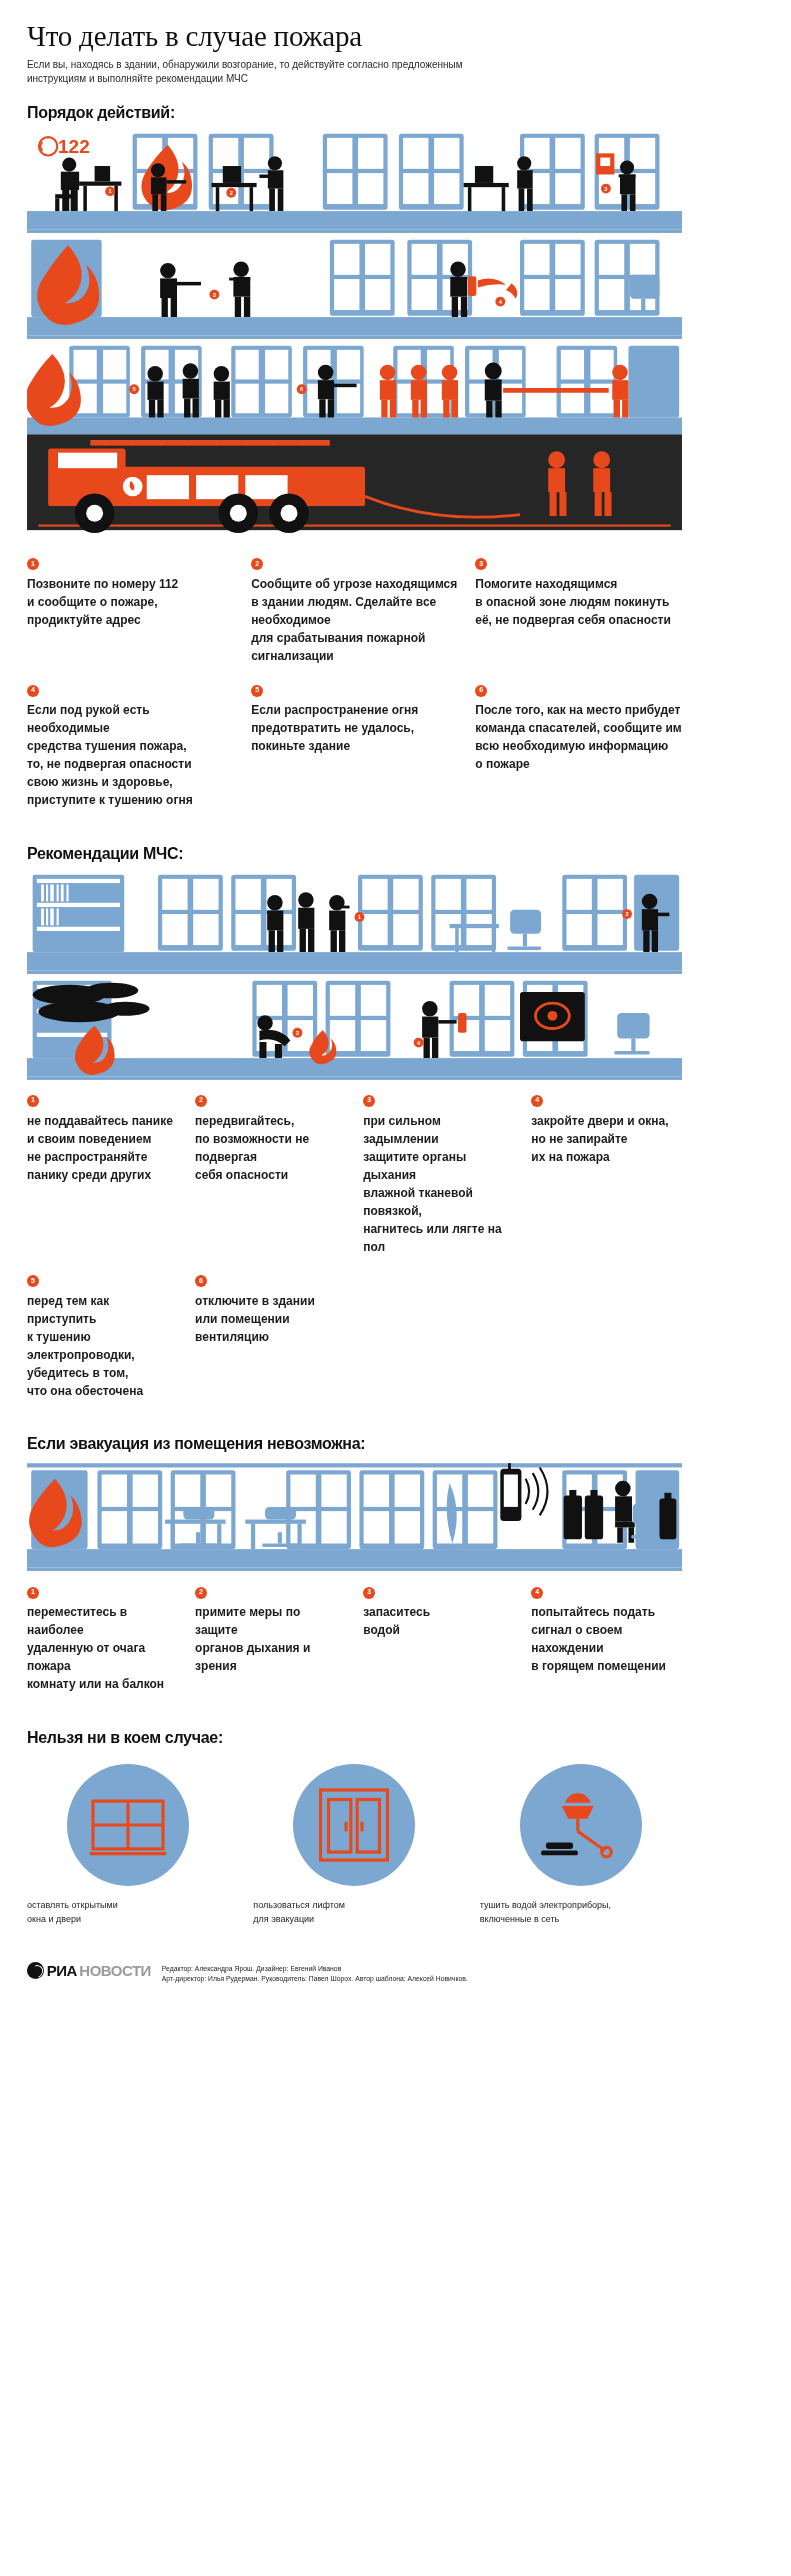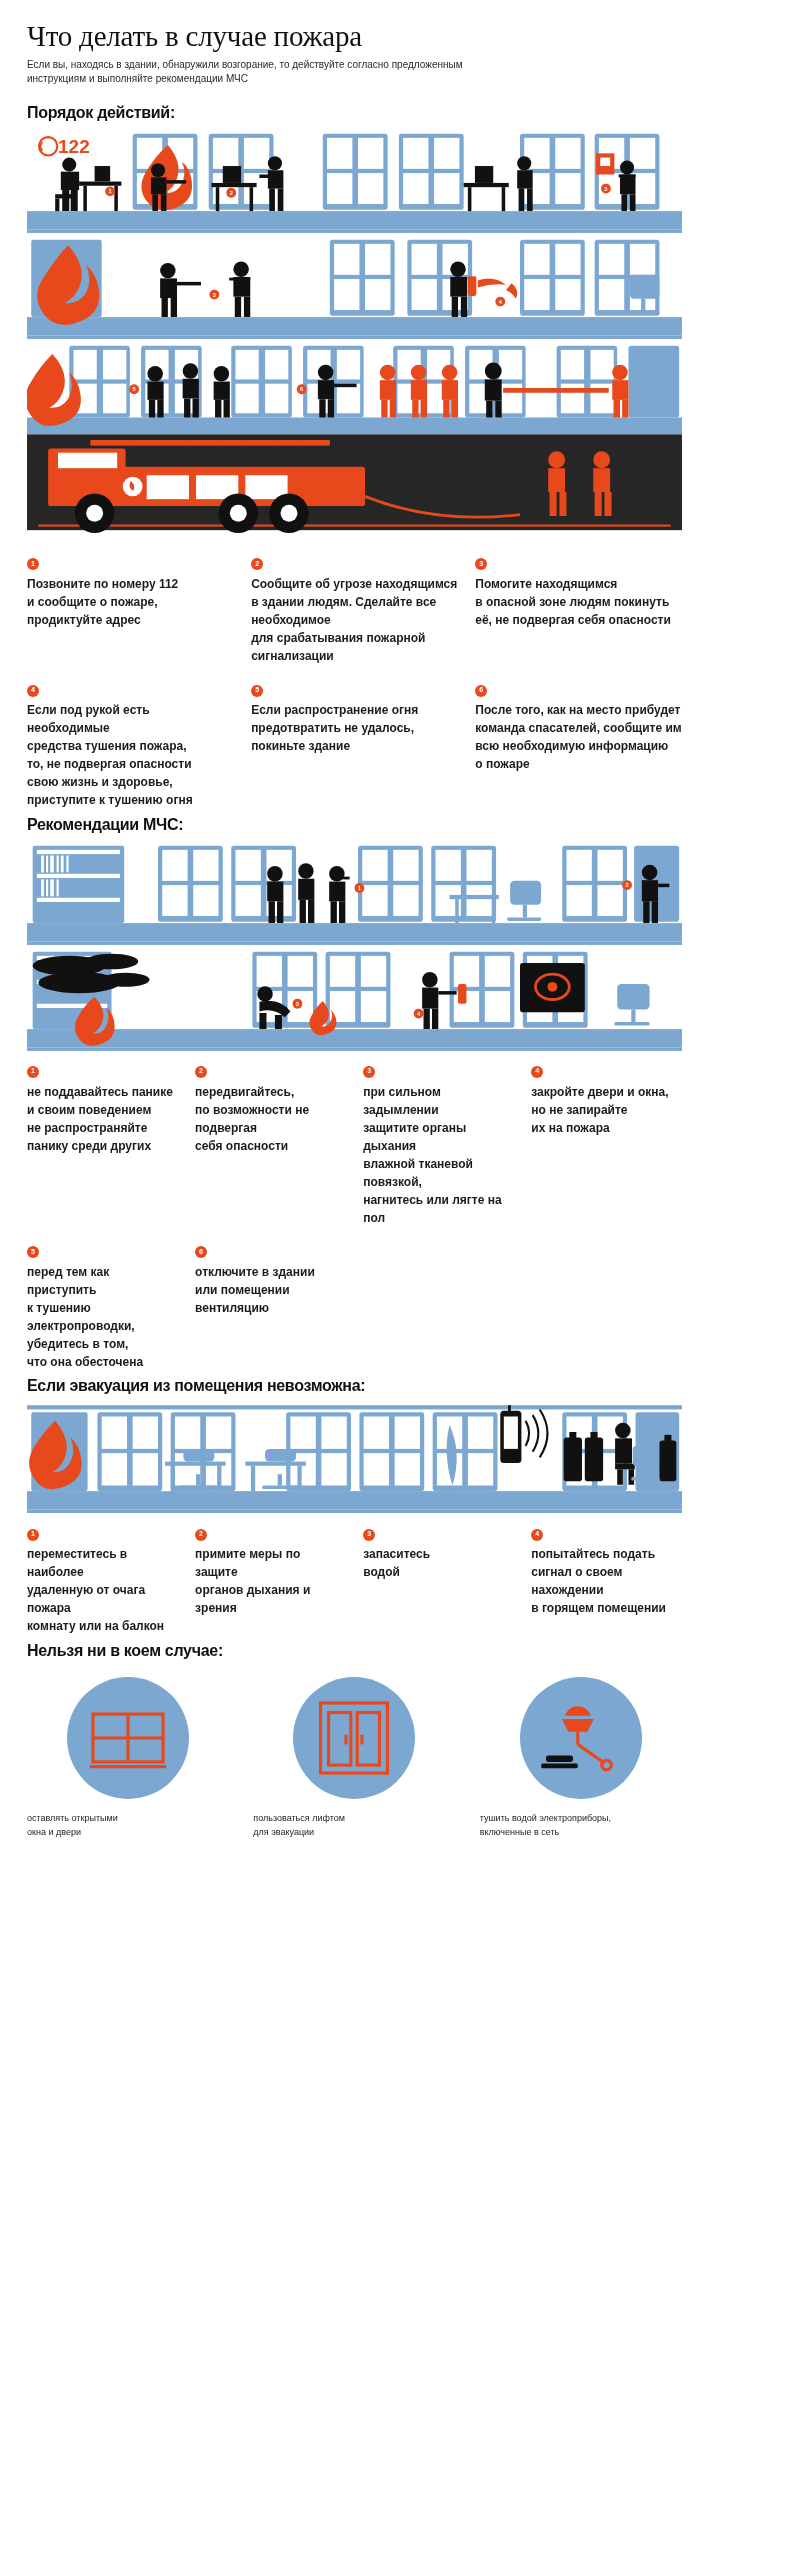--- a/index.html
+++ b/index.html
@@ -39,7 +39,7 @@
     margin: 12.7px 0 6.3px 0;
     letter-spacing: -0.3px;
   }
-  .sec-head.tight { margin-top: 3px; }
+  .sec-head.tight { margin-top: 32px; }
 
   
   .illus { margin: 0 27px; position: relative; }

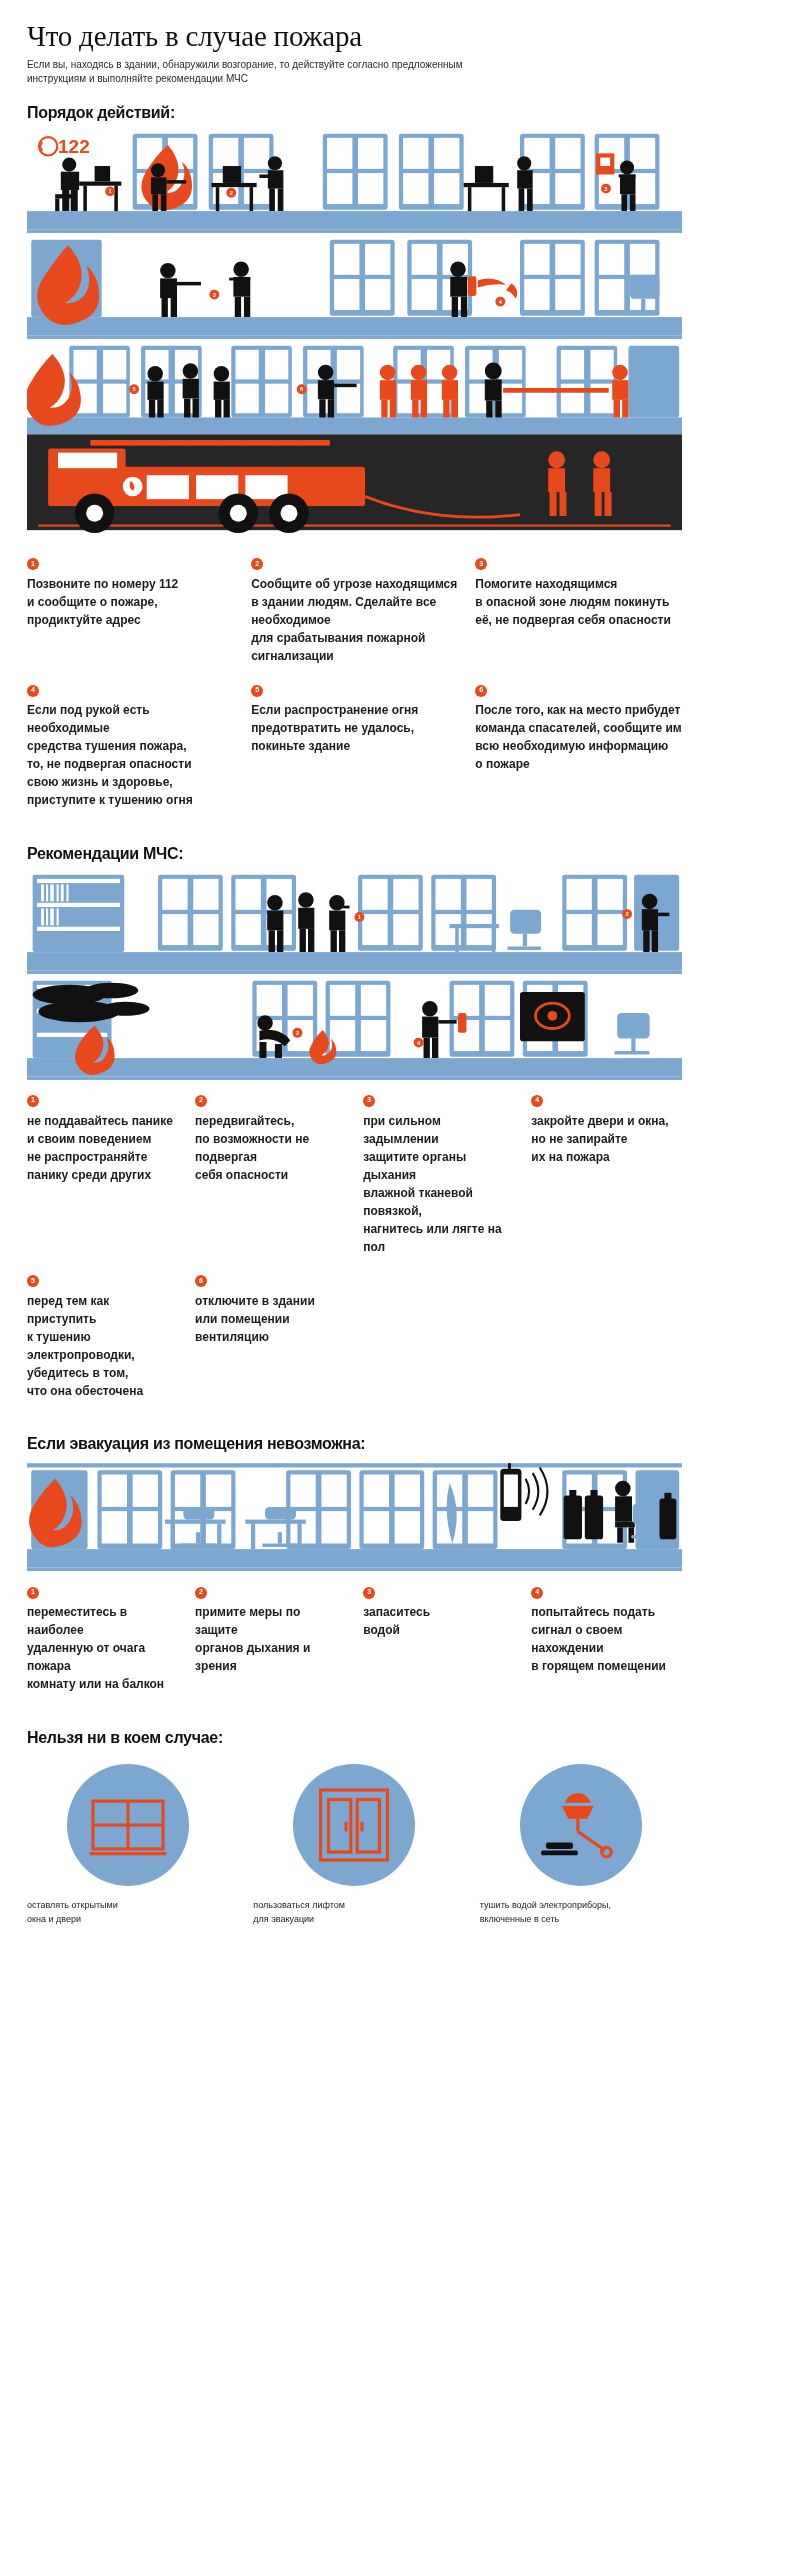--- a/index.html
+++ b/index.html
@@ -900,6 +900,15 @@
     </div>
   </div>
 
+  <div class="footer">
+    <div class="logo">
+      <span class="logo-mark"></span>
+      <span class="logo-ria">РИА</span>
+      <span class="logo-novosti">НОВОСТИ</span>
+    </div>
+    <div class="credits">Редактор: Александра Ярош. Дизайнер: Евгений Иванов
+Арт-директор: Илья Рудерман. Руководитель: Павел Шорох. Автор шаблона: Алексей Новичков.</div>
+  </div>
 
 </div>
 

